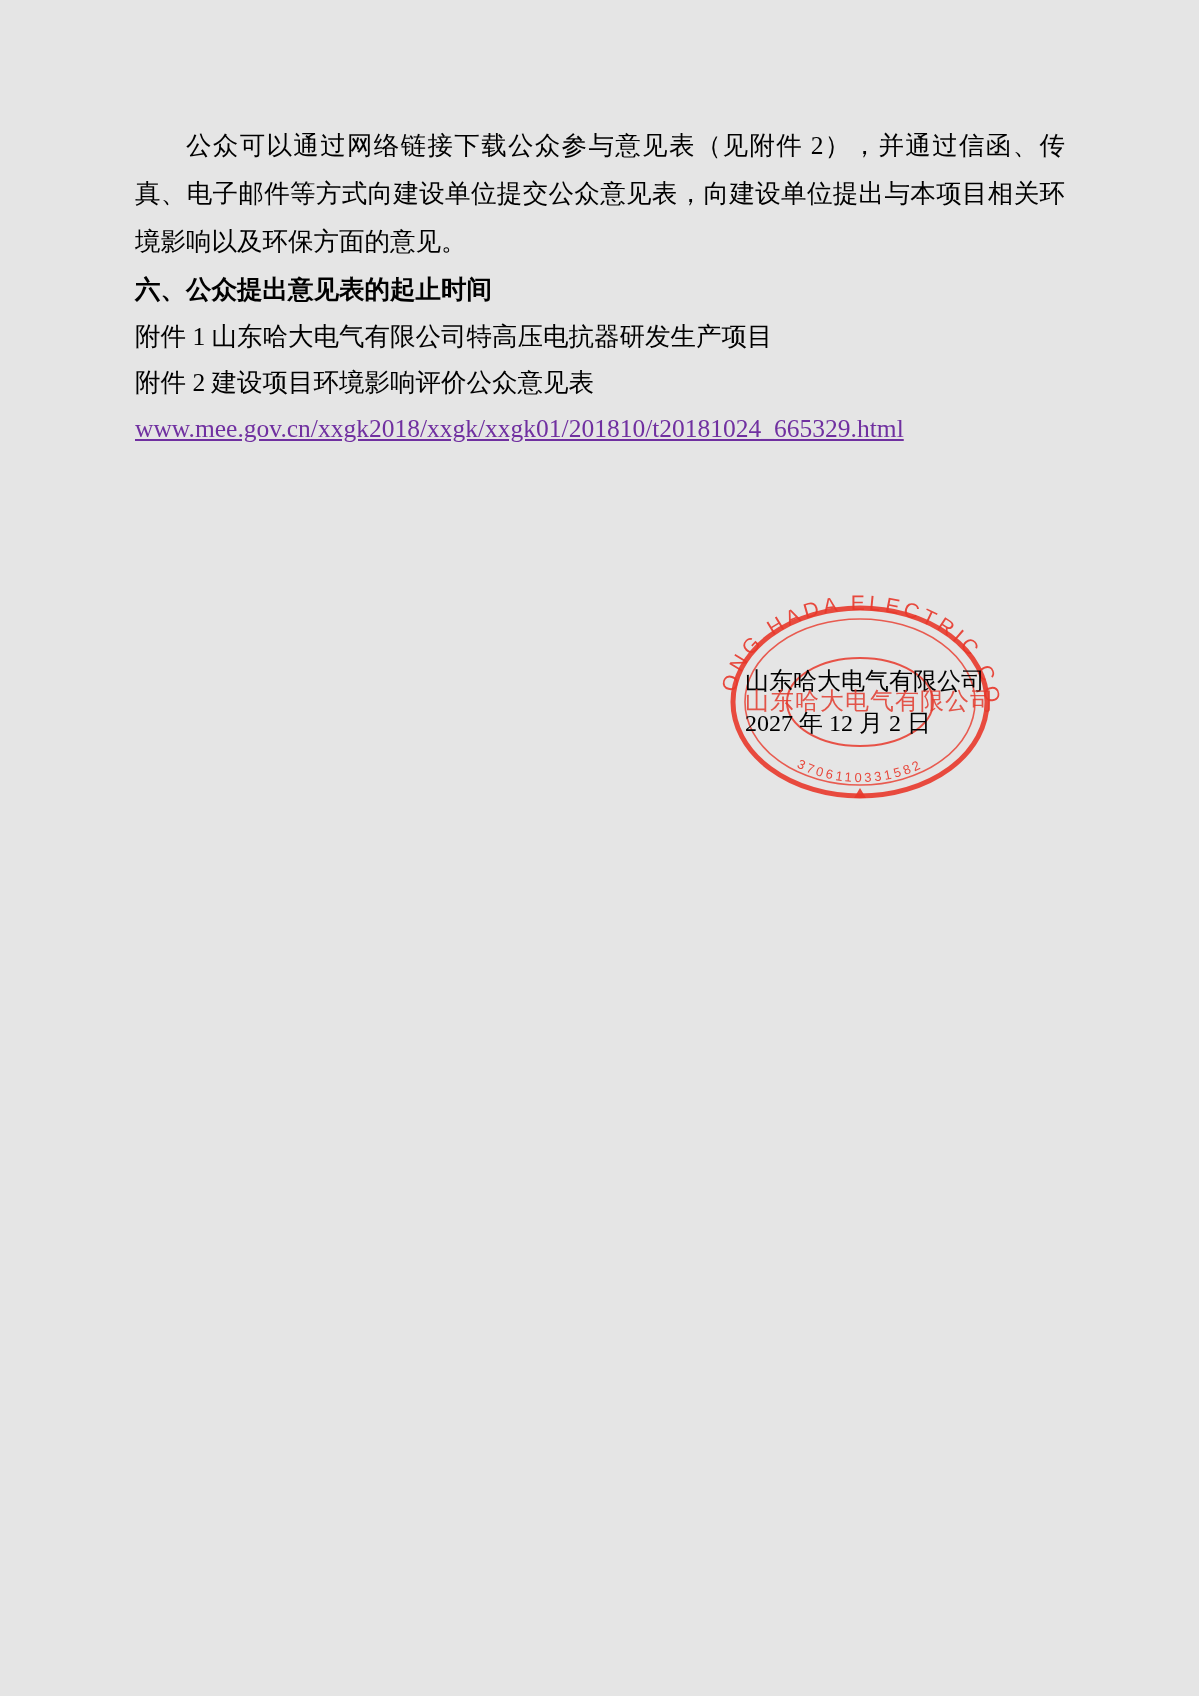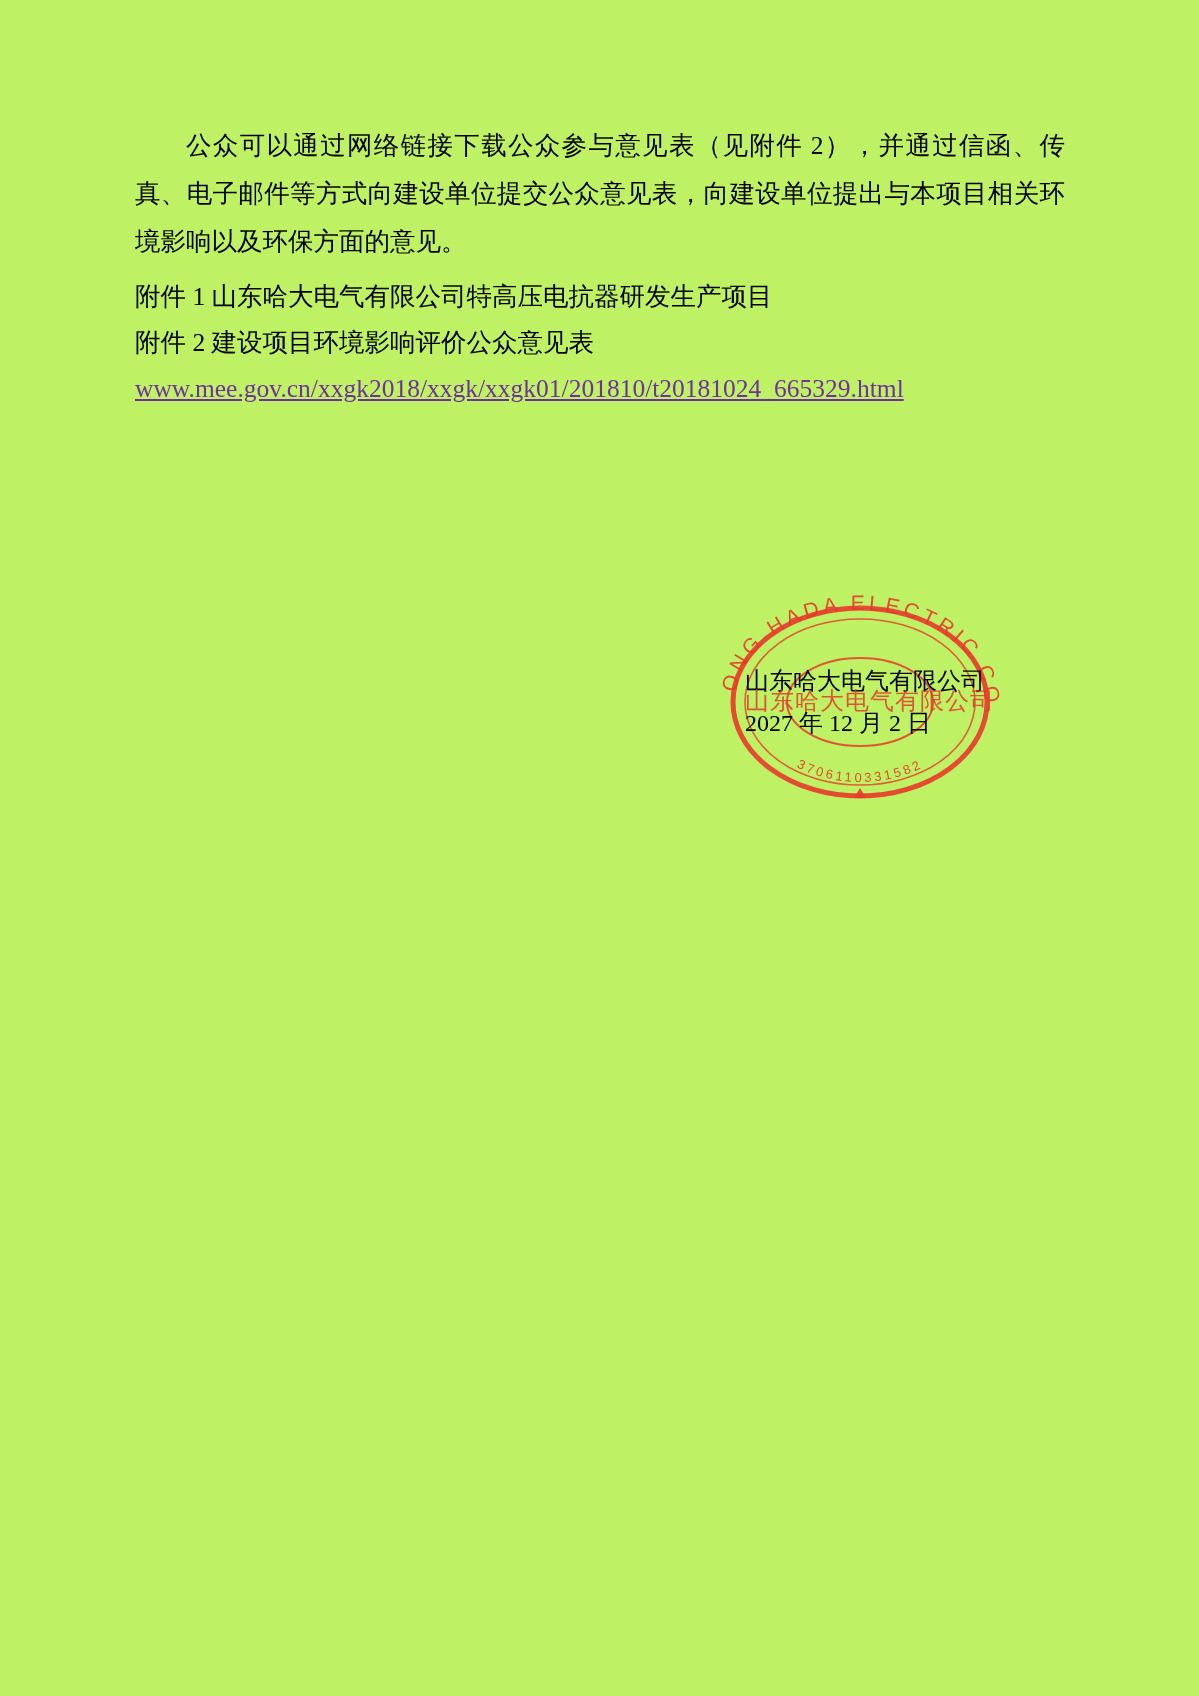--- a/index.html
+++ b/index.html
@@ -11,7 +11,7 @@
     position: relative;
     width: 1199px;
     height: 1696px;
-    background: #bef264;
+    background: #e5e5e5;
     overflow: hidden;
     font-family: "Liberation Serif", serif;
     color: #000000;

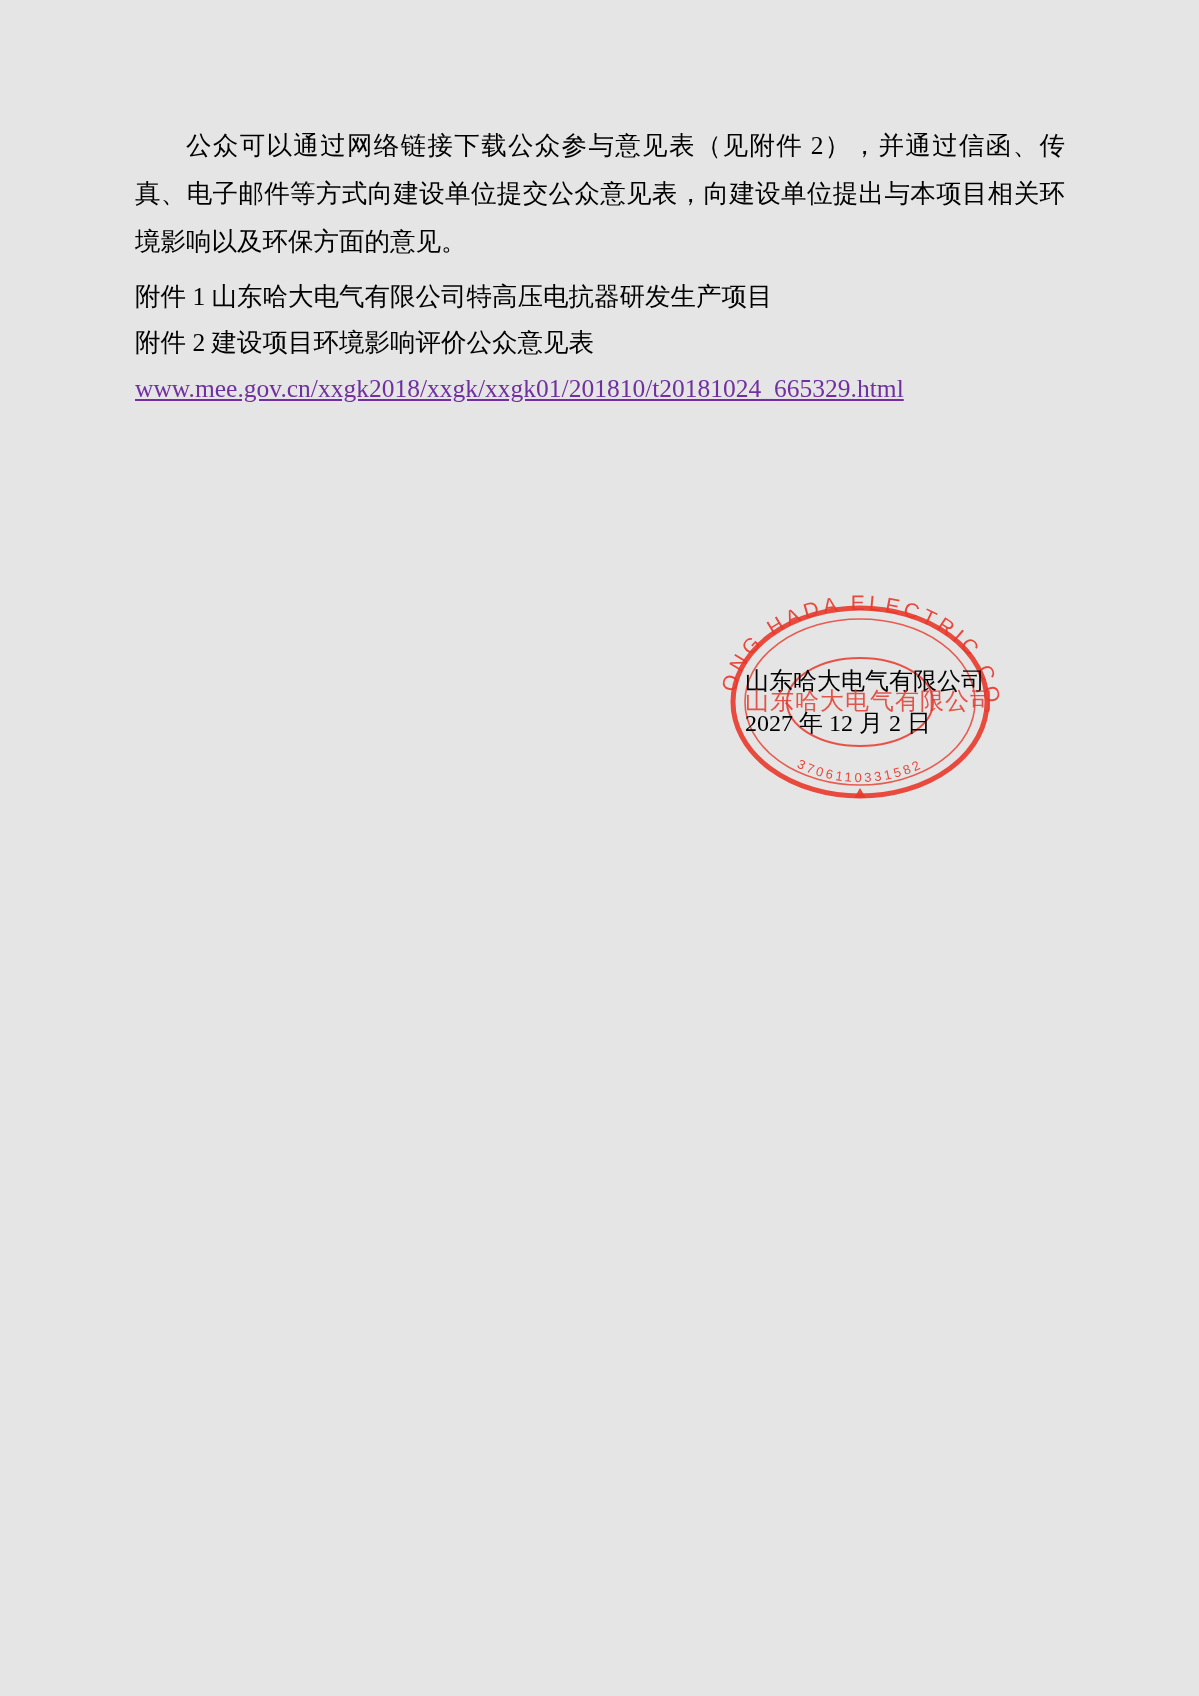--- a/index.html
+++ b/index.html
@@ -91,6 +91,7 @@
 
     <p class="indent">公众可以通过网络链接下载公众参与意见表（见附件 2），并通过信函、传真、电子邮件等方式向建设单位提交公众意见表，向建设单位提出与本项目相关环境影响以及环保方面的意见。</p>
 
+    <p class="heading">六、公众提出意见表的起止时间</p>
 
 
     <p class="attach-line" style="margin-top:8px;">附件 1 山东哈大电气有限公司特高压电抗器研发生产项目</p>

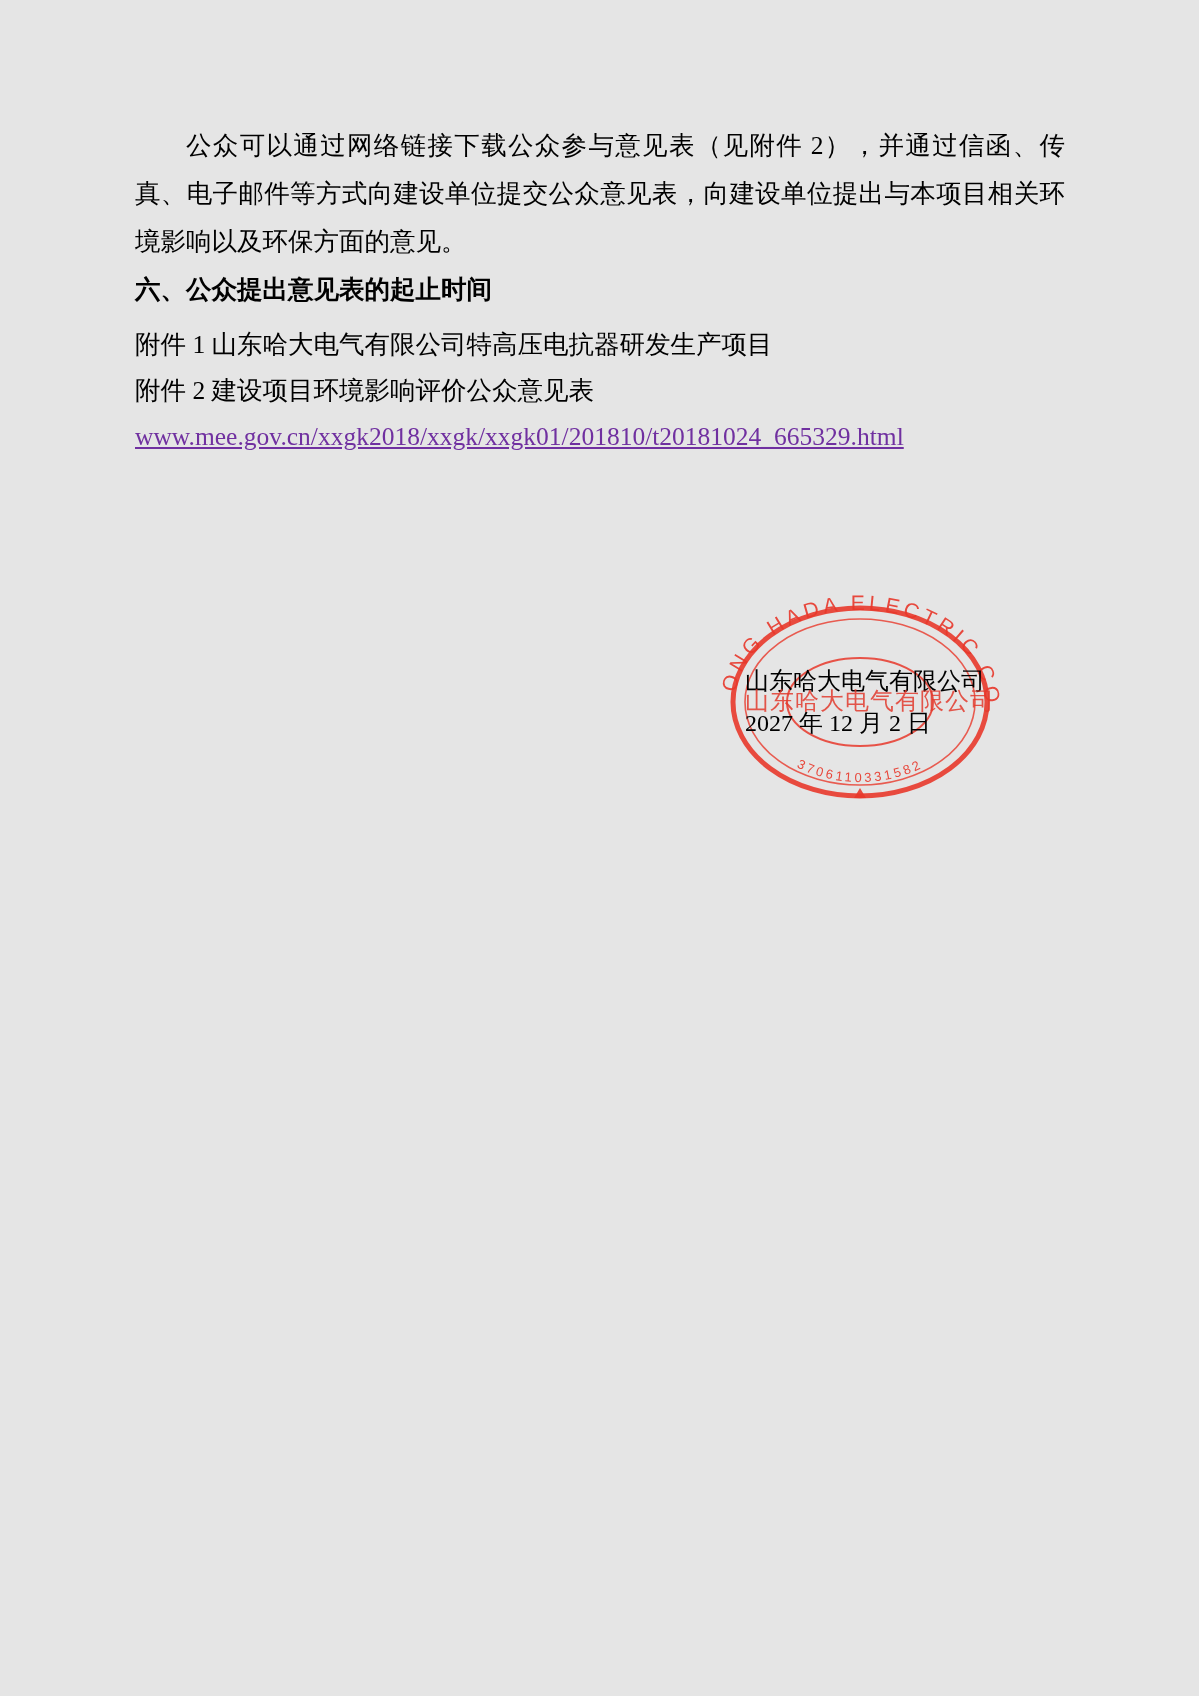--- a/index.html
+++ b/index.html
@@ -94,7 +94,7 @@
     <p class="heading">六、公众提出意见表的起止时间</p>
 
 
-    <p class="attach-line" style="margin-top:8px;">附件 1 山东哈大电气有限公司特高压电抗器研发生产项目</p>
+    <p class="attach-line" style="">附件 1 山东哈大电气有限公司特高压电抗器研发生产项目</p>
 
 
     <p class="attach-line">附件 2 建设项目环境影响评价公众意见表</p>

